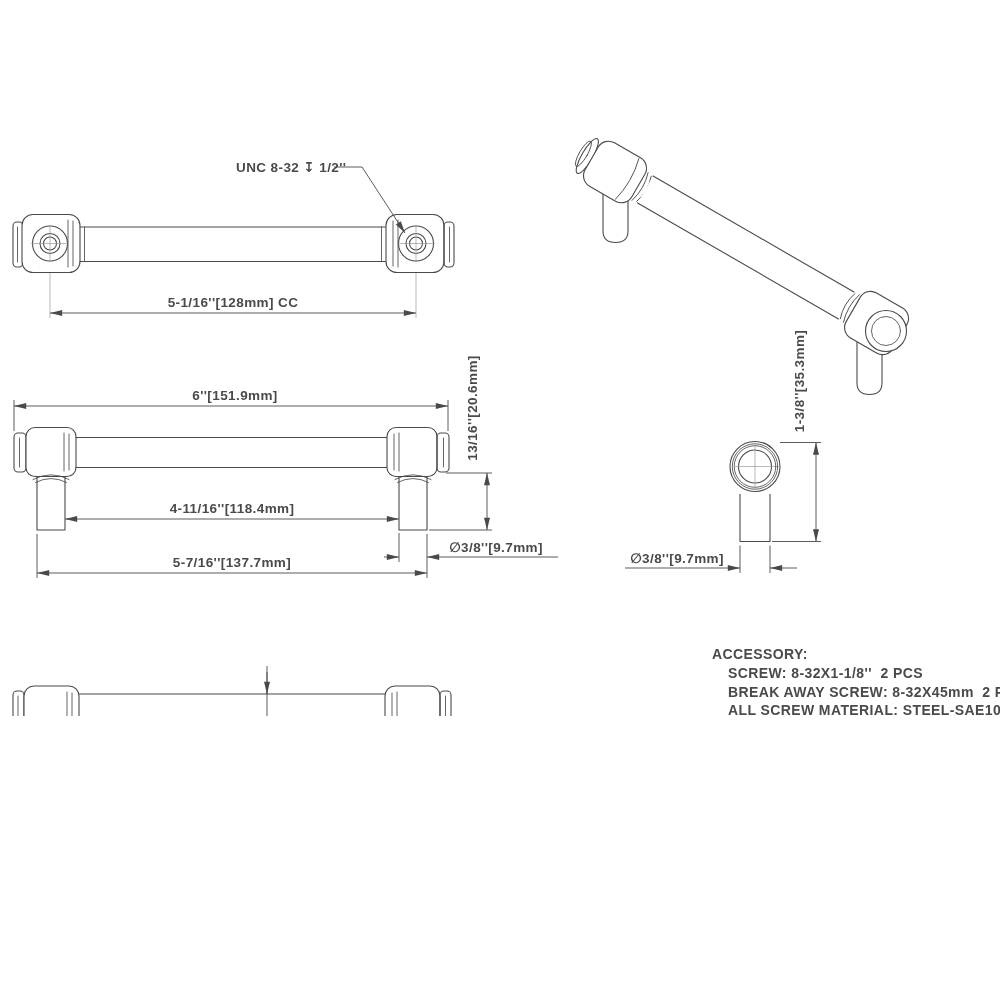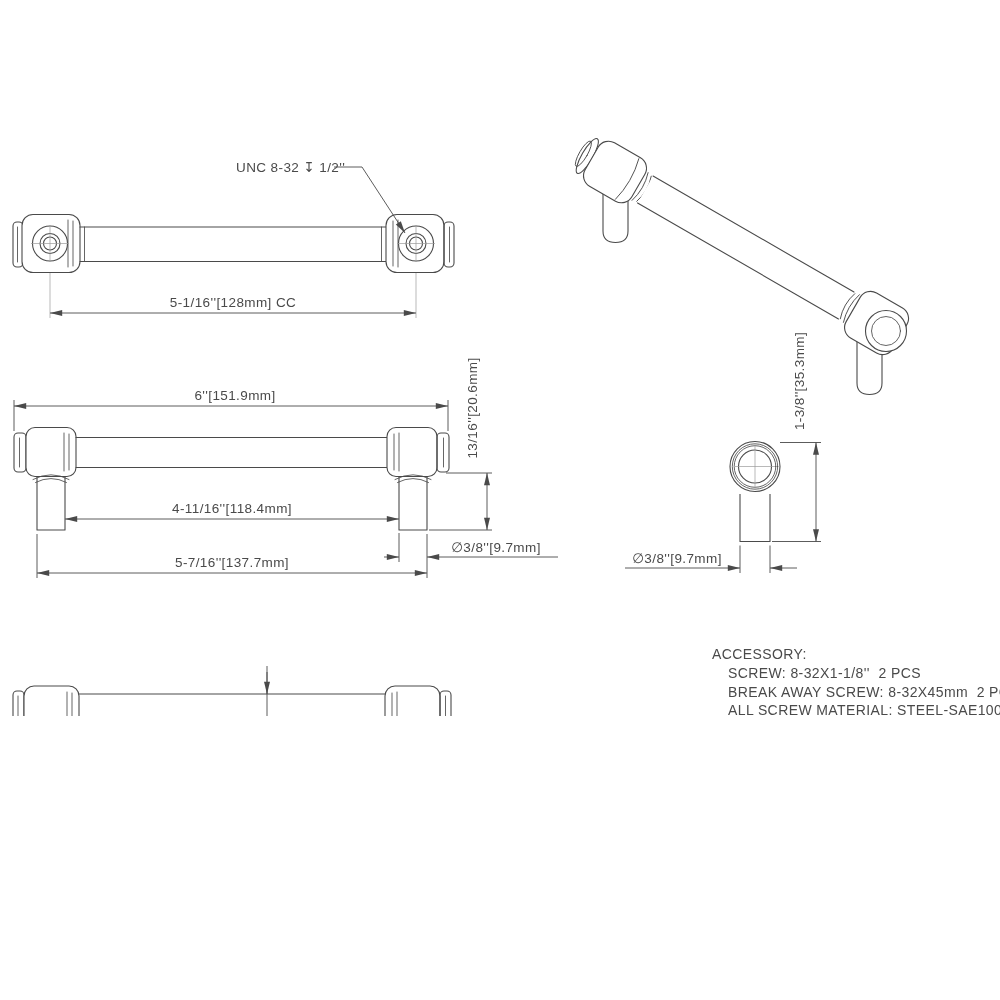--- a/index.html
+++ b/index.html
@@ -3,7 +3,7 @@
 <meta charset="utf-8">
 <style>
   html,body{margin:0;padding:0;background:#ffffff;}
-  .stage{position:relative;width:1000px;height:716px;background:#fff;overflow:hidden;}
+  .stage{position:relative;width:1000px;height:716px;background:#fff;overflow:hidden;font-weight:bold;}
   svg{position:absolute;left:0;top:0;}
   .ln{fill:none;stroke:#4a4a4a;stroke-width:1.1;stroke-linecap:round;stroke-linejoin:round;}
   .thin{fill:none;stroke:#4a4a4a;stroke-width:0.85;stroke-linecap:round;}

